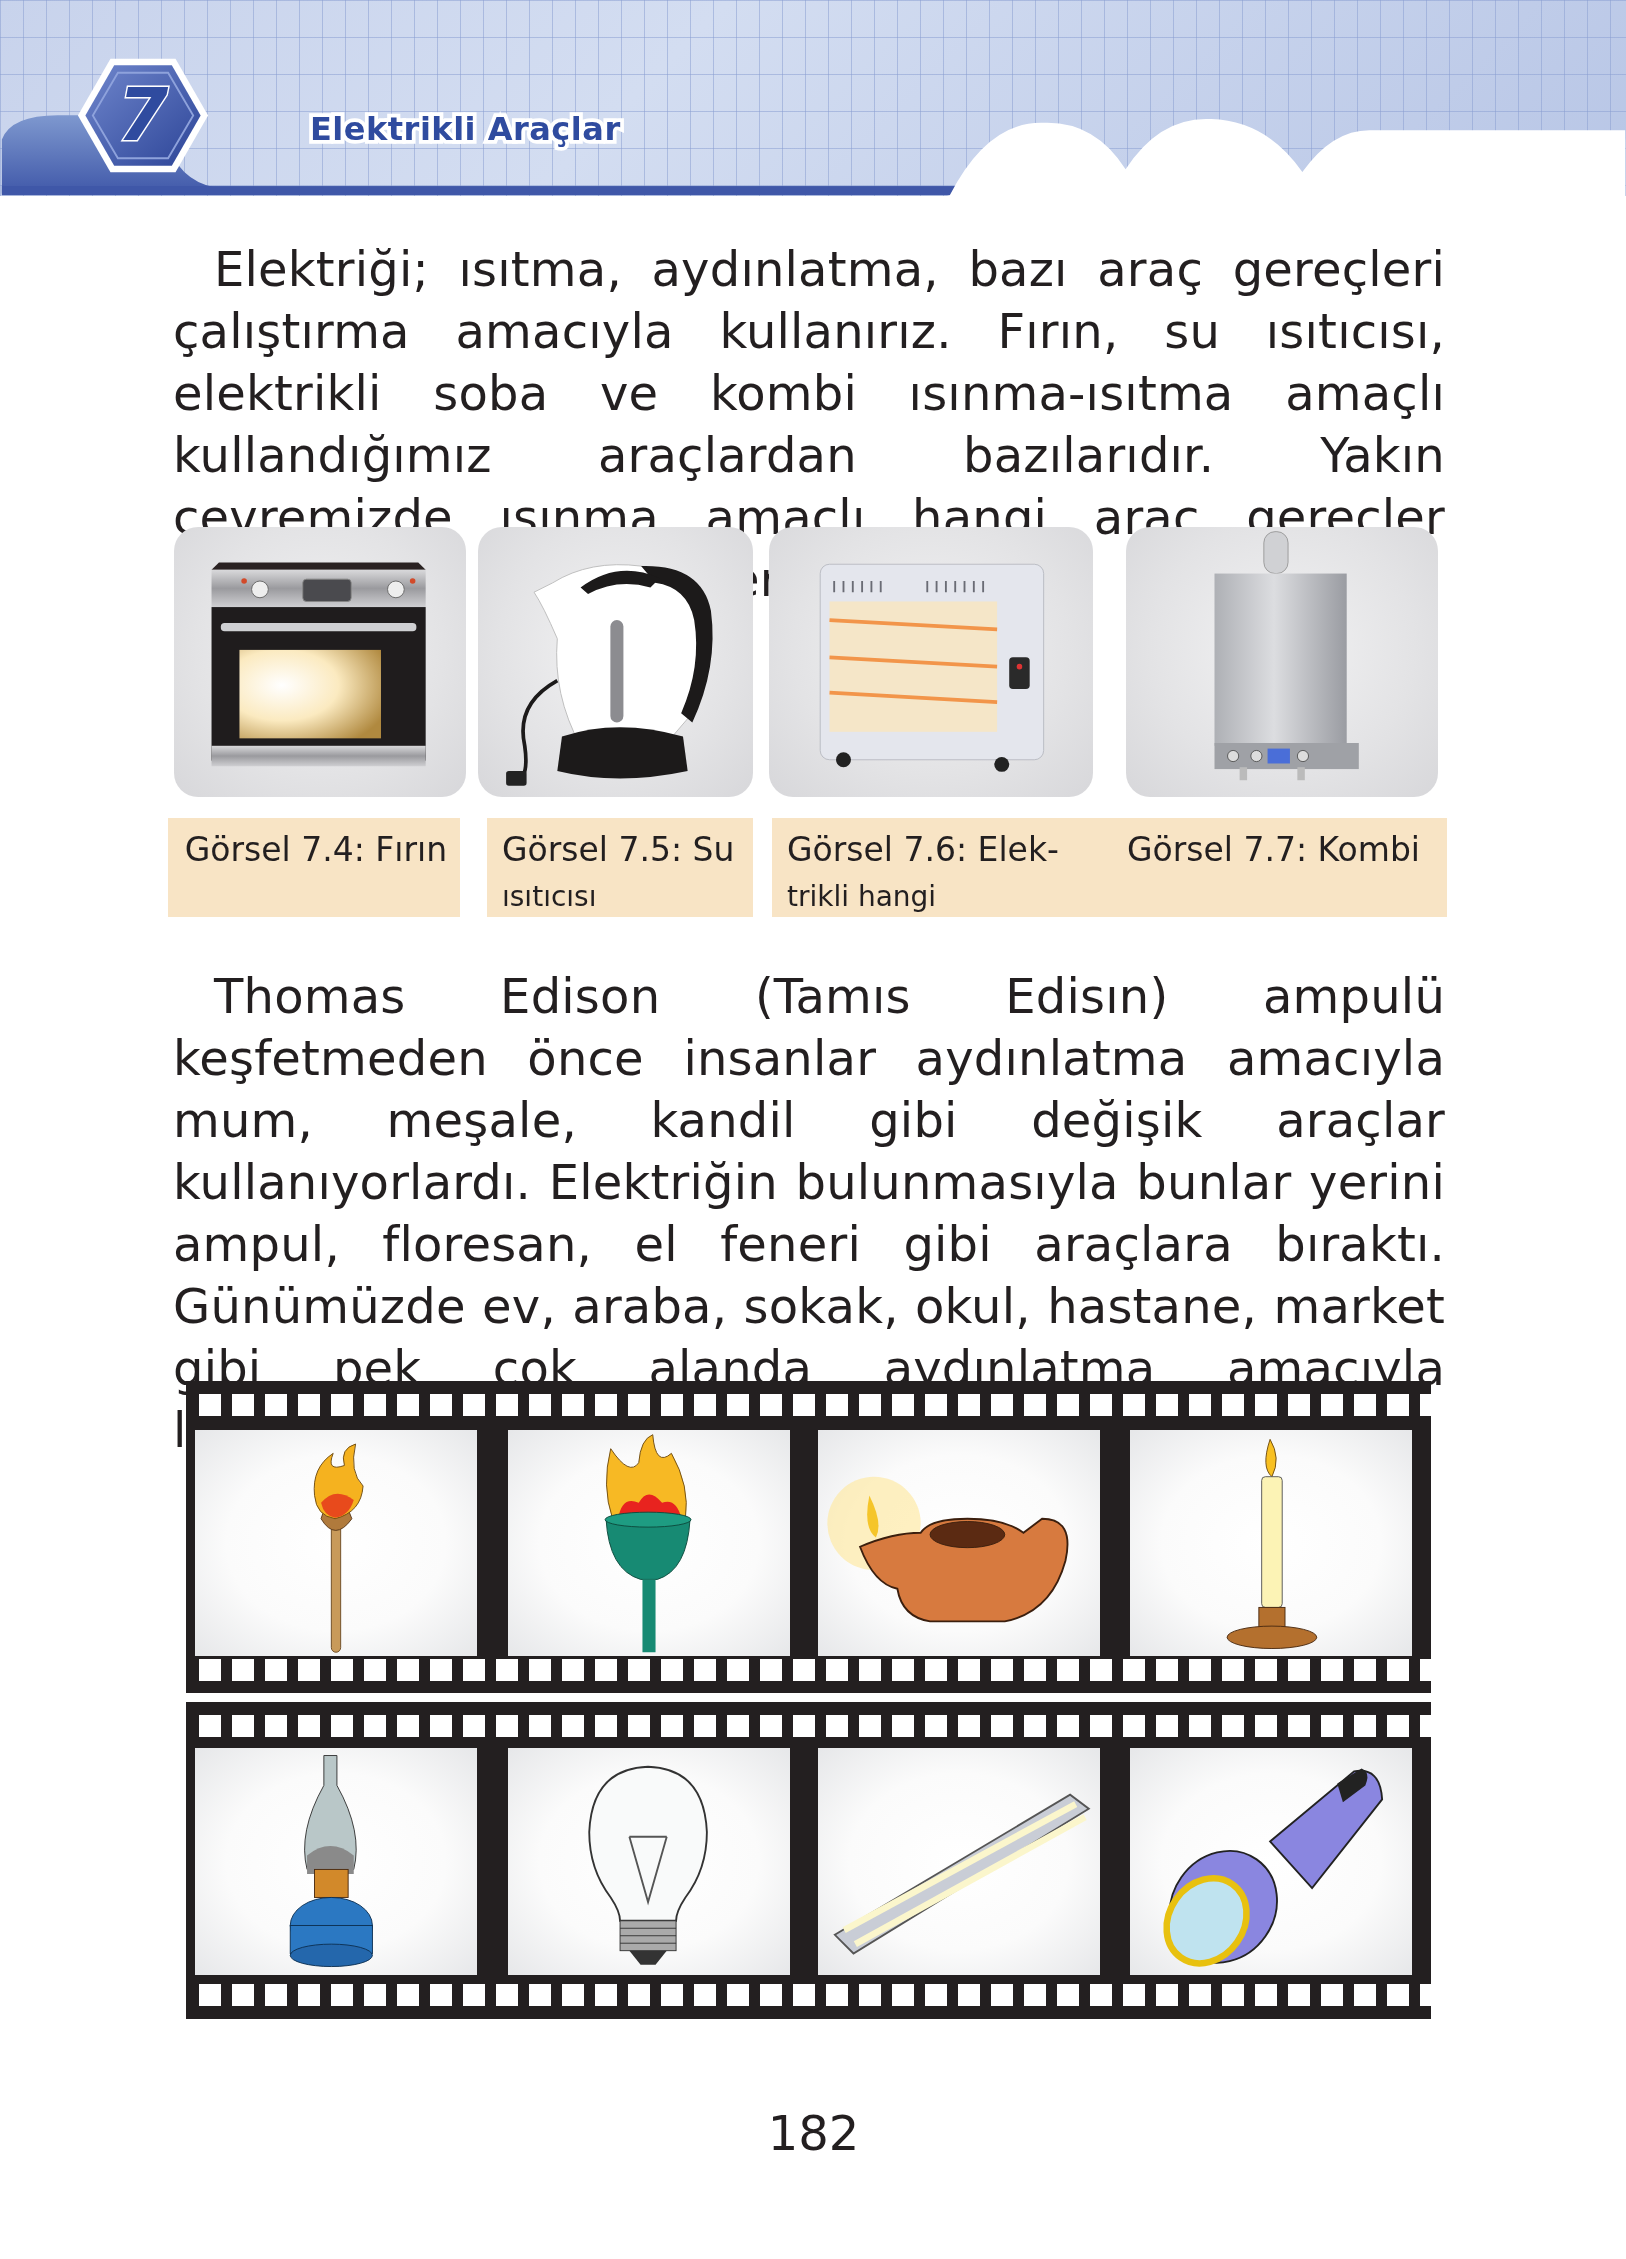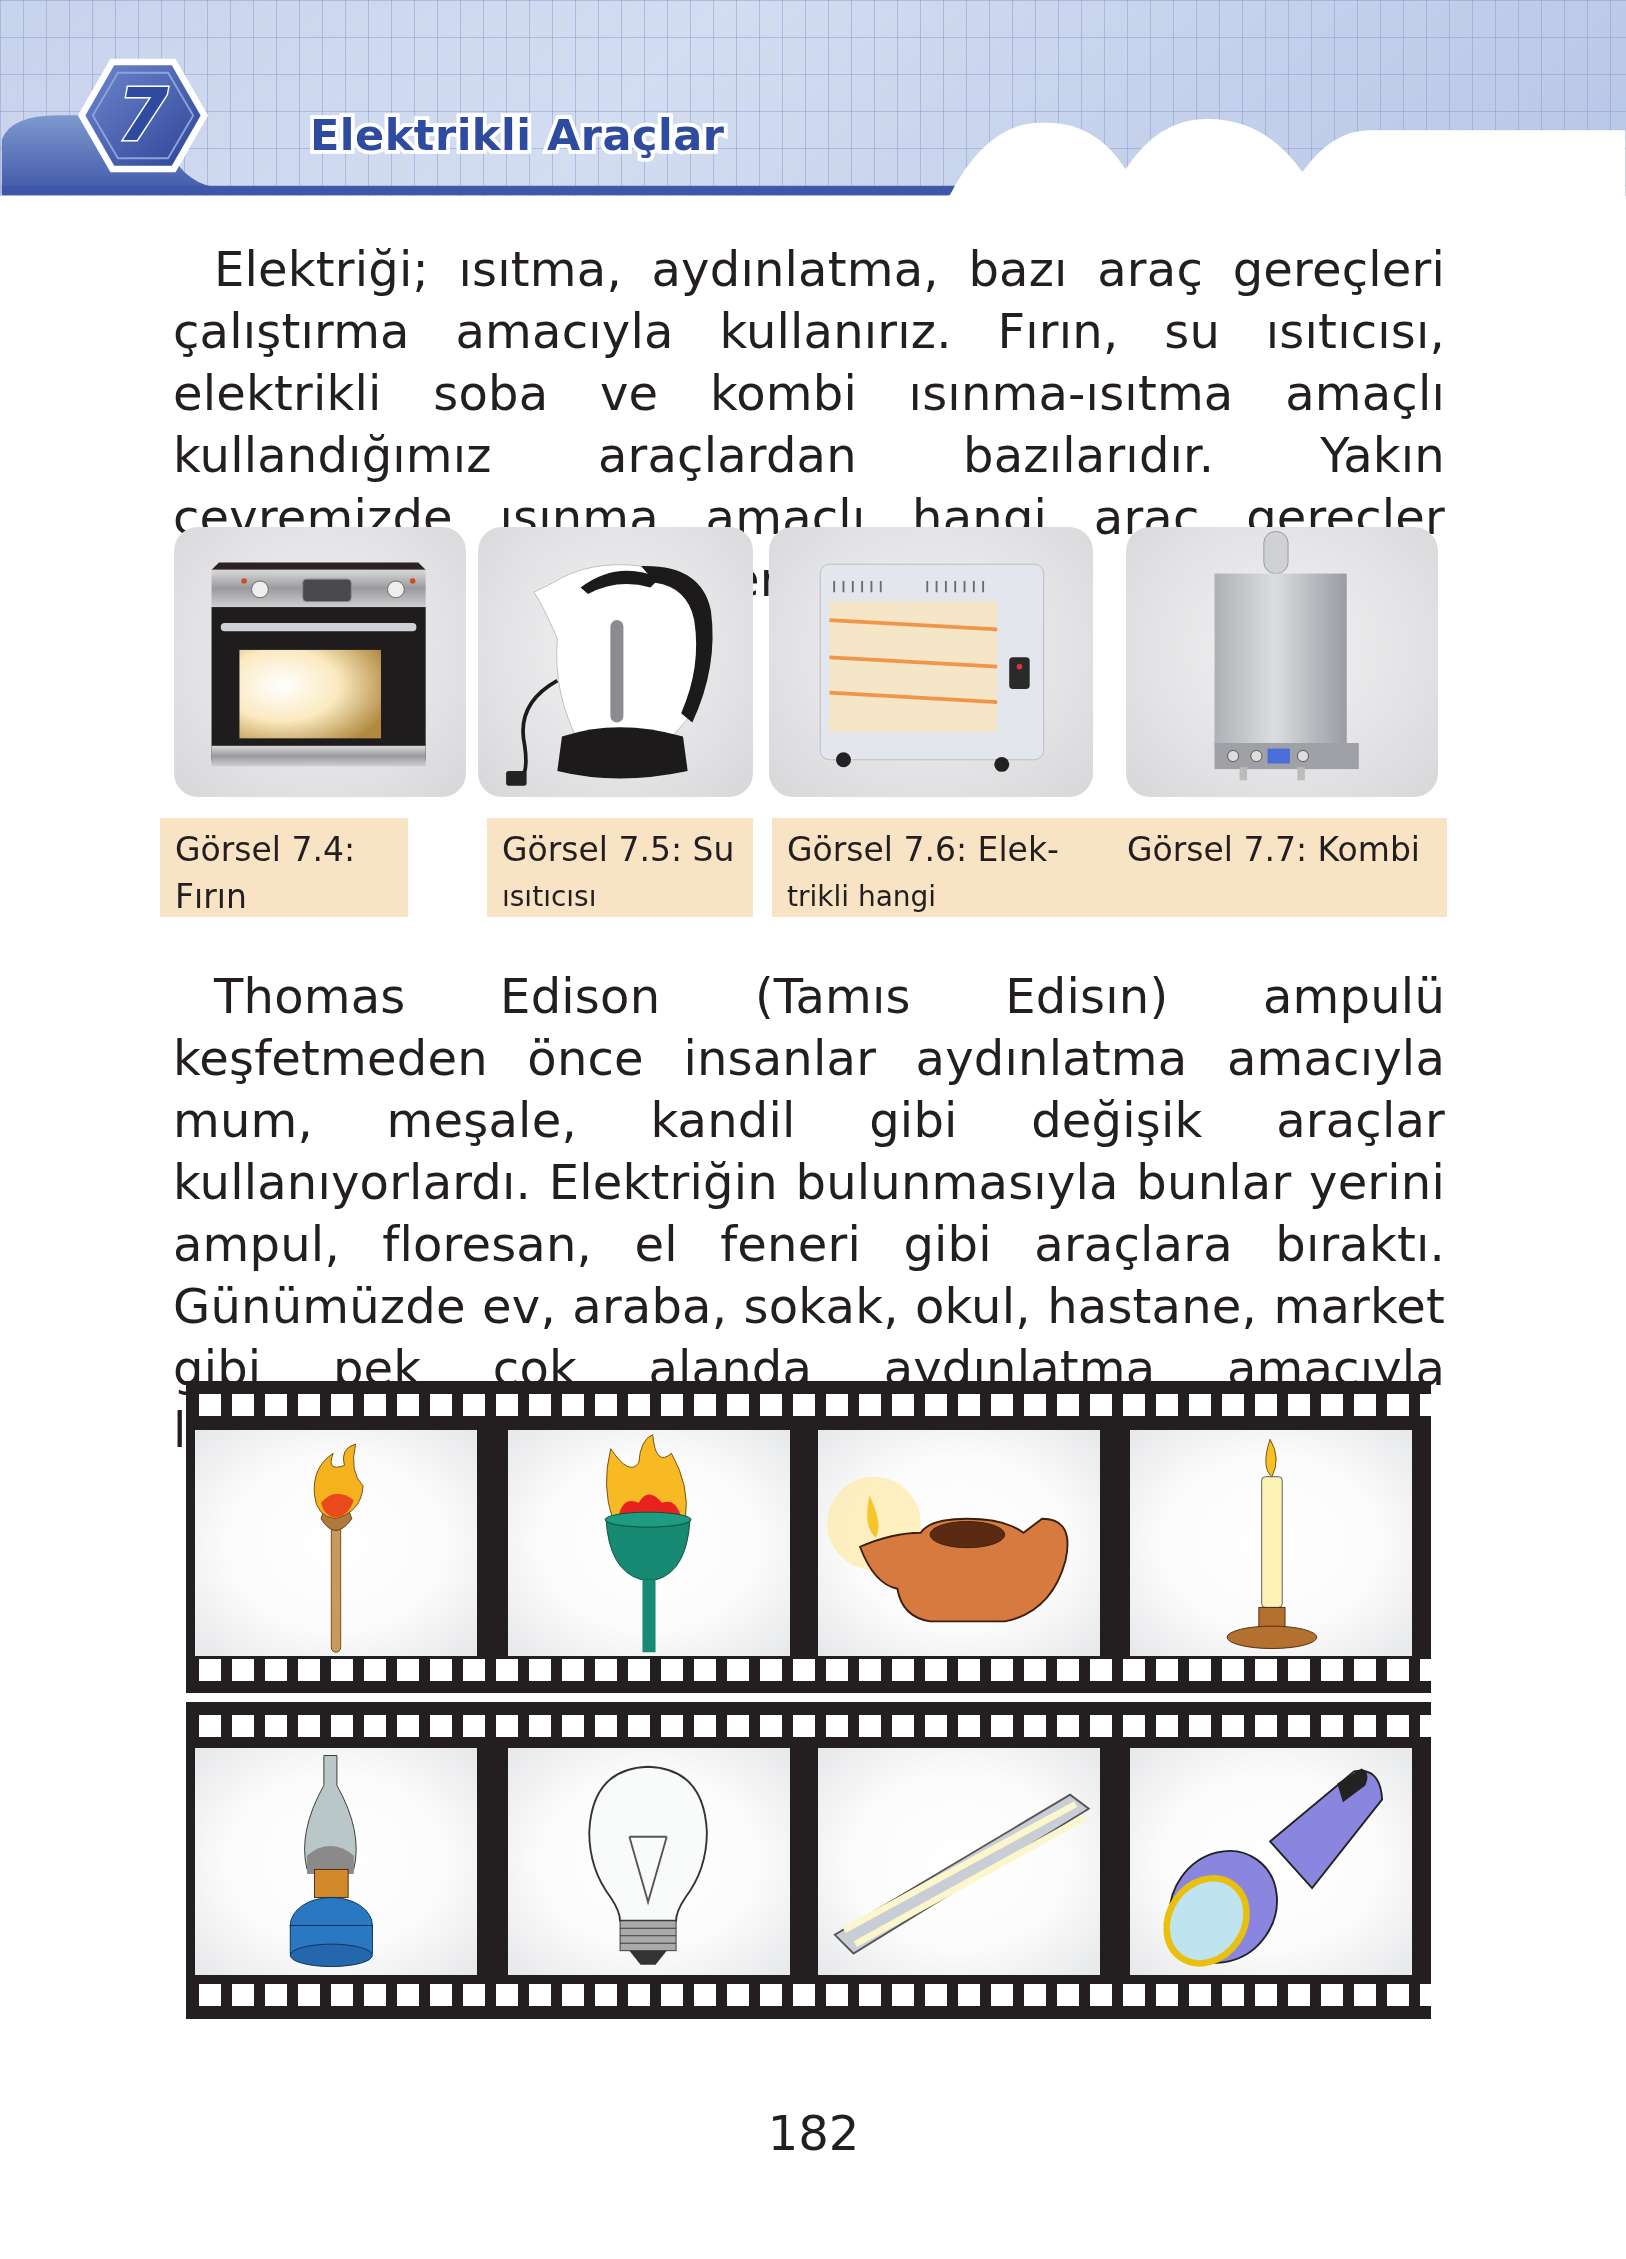--- a/index.html
+++ b/index.html
@@ -29,7 +29,7 @@
   }
   .chapter-title {
     position: absolute; left: 310px; top: 110px;
-    font-family: "DejaVu Sans", sans-serif; font-weight: bold; font-size: 43px; letter-spacing: 0.5px;
+    font-family: "DejaVu Sans", sans-serif; font-weight: bold; font-size: 32px; letter-spacing: 0.5px;
     color: #2f4b9f;
     -webkit-text-stroke: 7.5px #ffffff;
     paint-order: stroke fill;

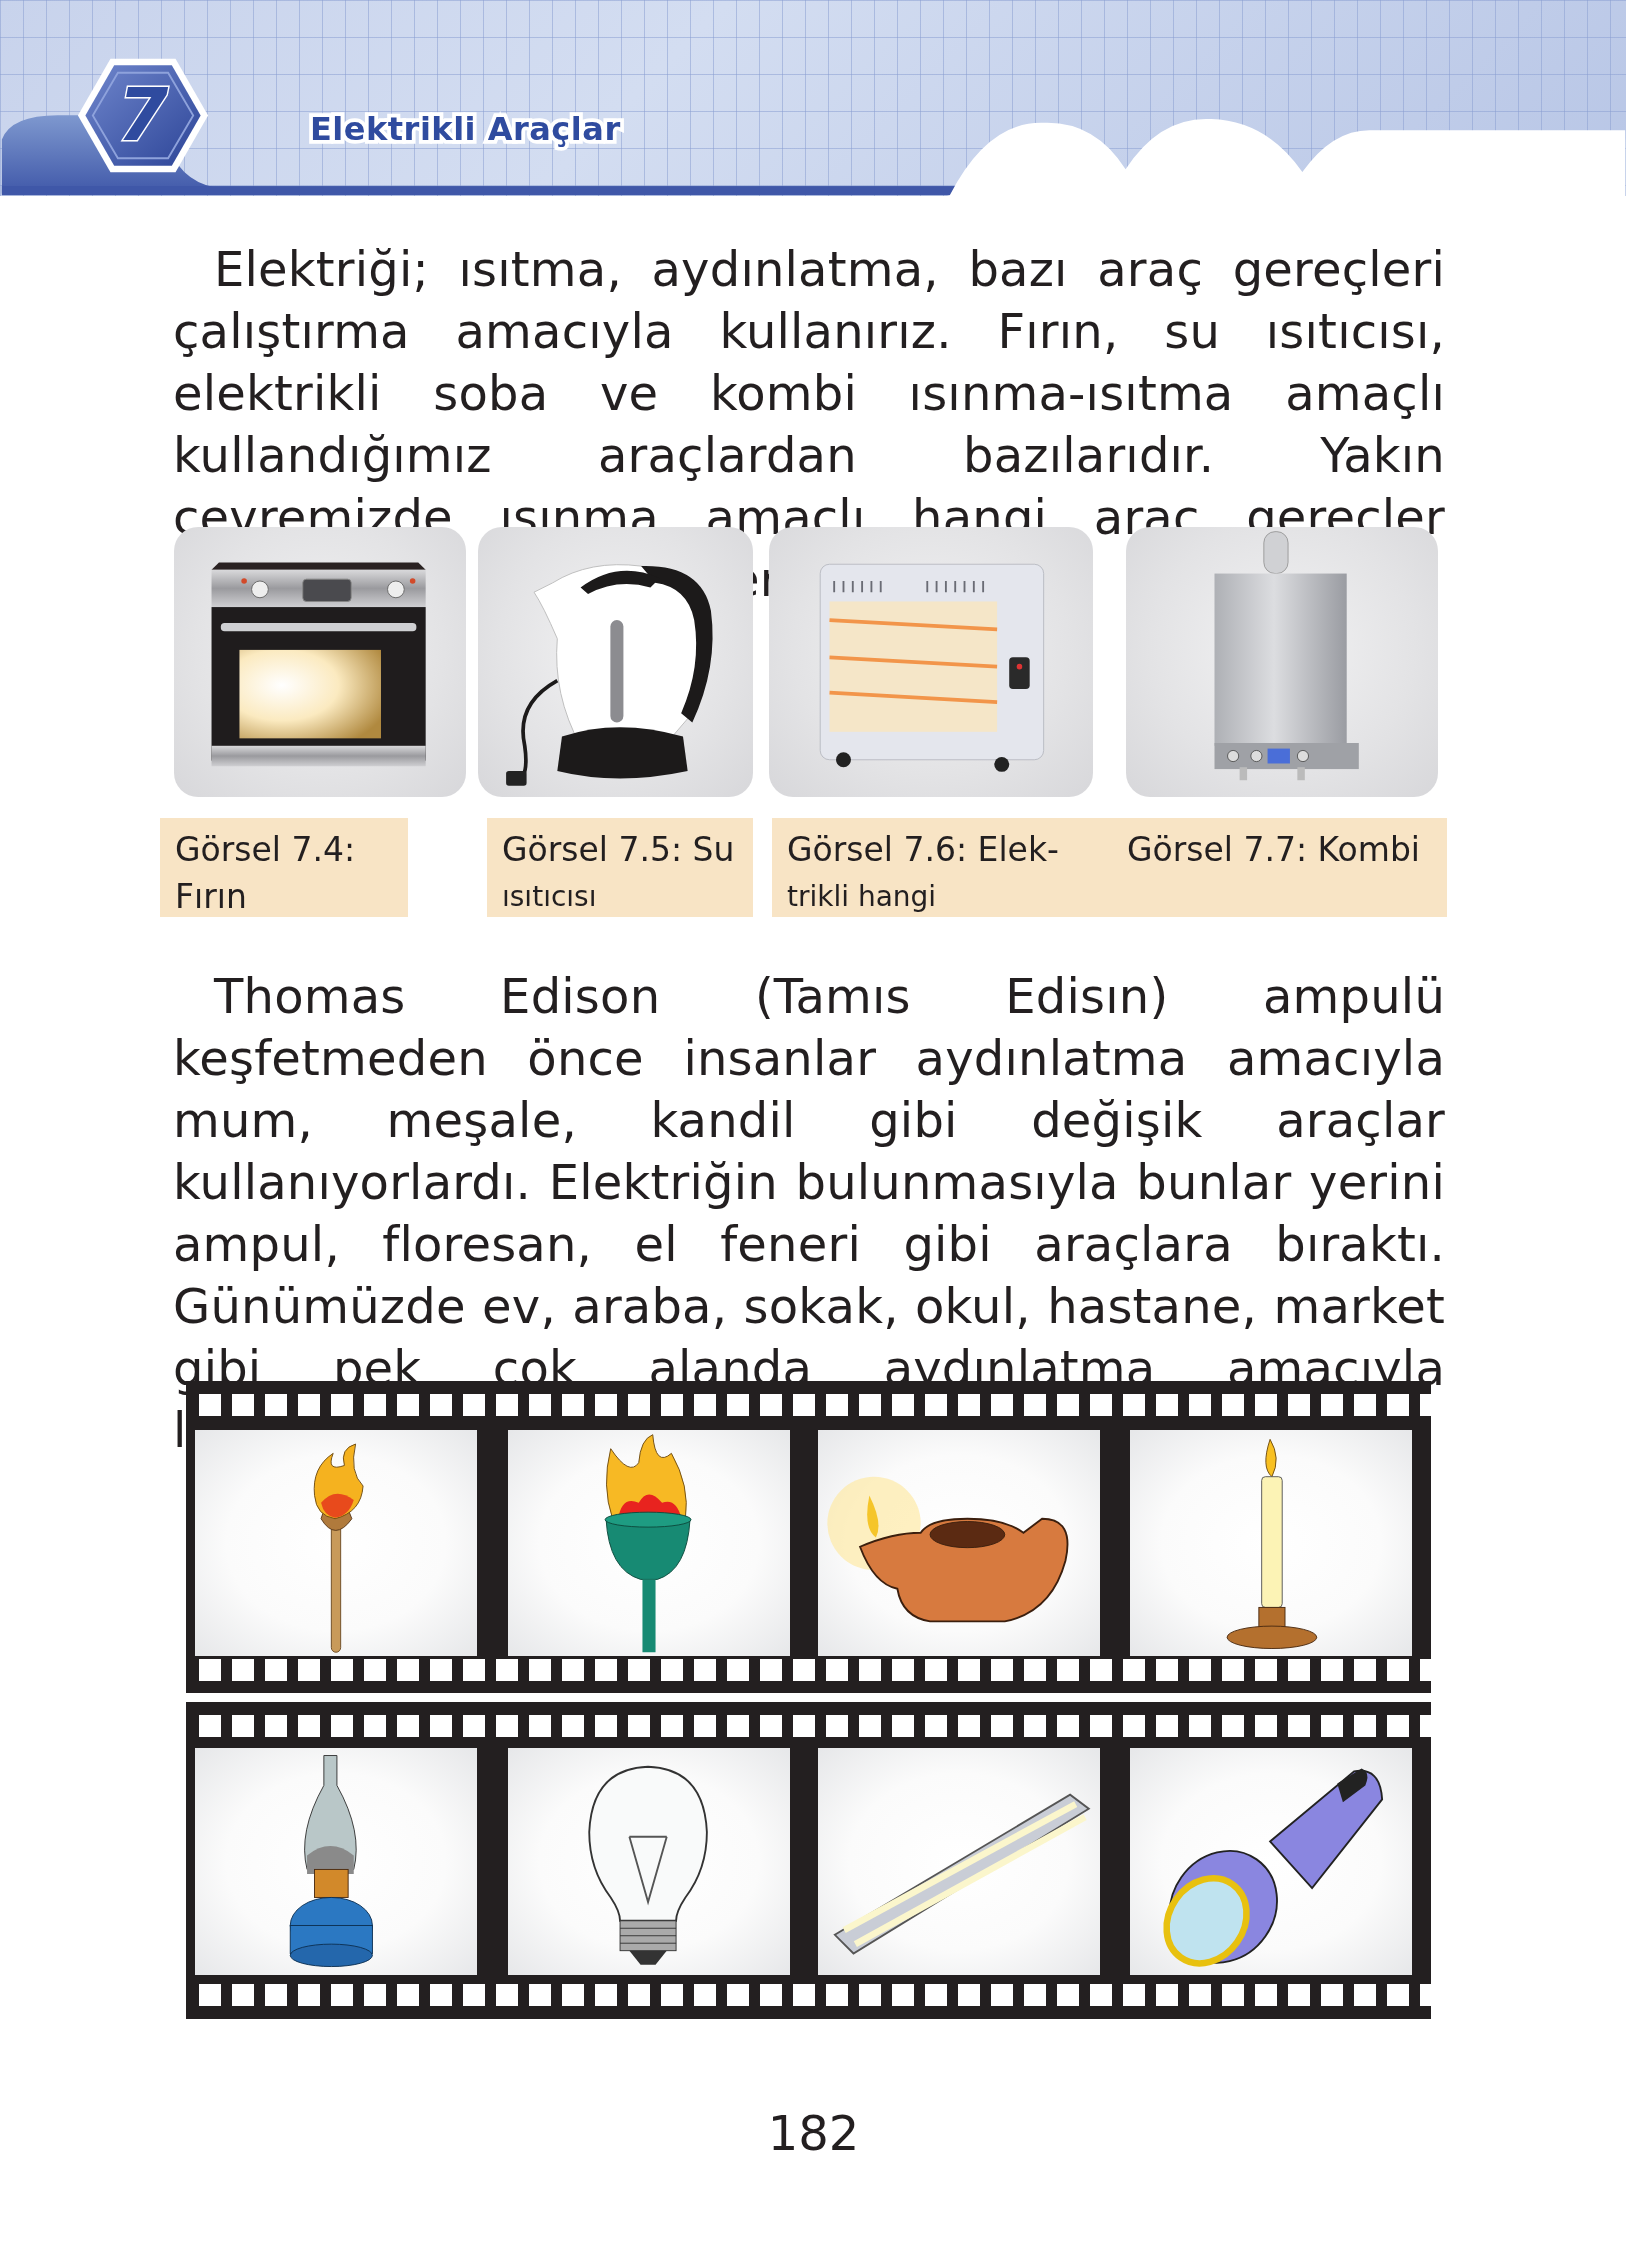--- a/index.html
+++ b/index.html
@@ -62,7 +62,7 @@
     font-family: "DejaVu Sans", sans-serif; font-size: 33px; line-height: 47px;
     padding: 7.5px 11.2px 0 15px; color: #231f20;
   }
-  .caption-1 { left: 160px; width: 248px; }
+  .caption-1 { left: 168px; width: 292px; text-align: center; }
   .caption-2 { left: 487px; width: 266px; }
   .caption-3 { left: 772px; width: 354px; }
   .caption-4 { left: 1116px; width: 331px; padding-left: 11px; }

